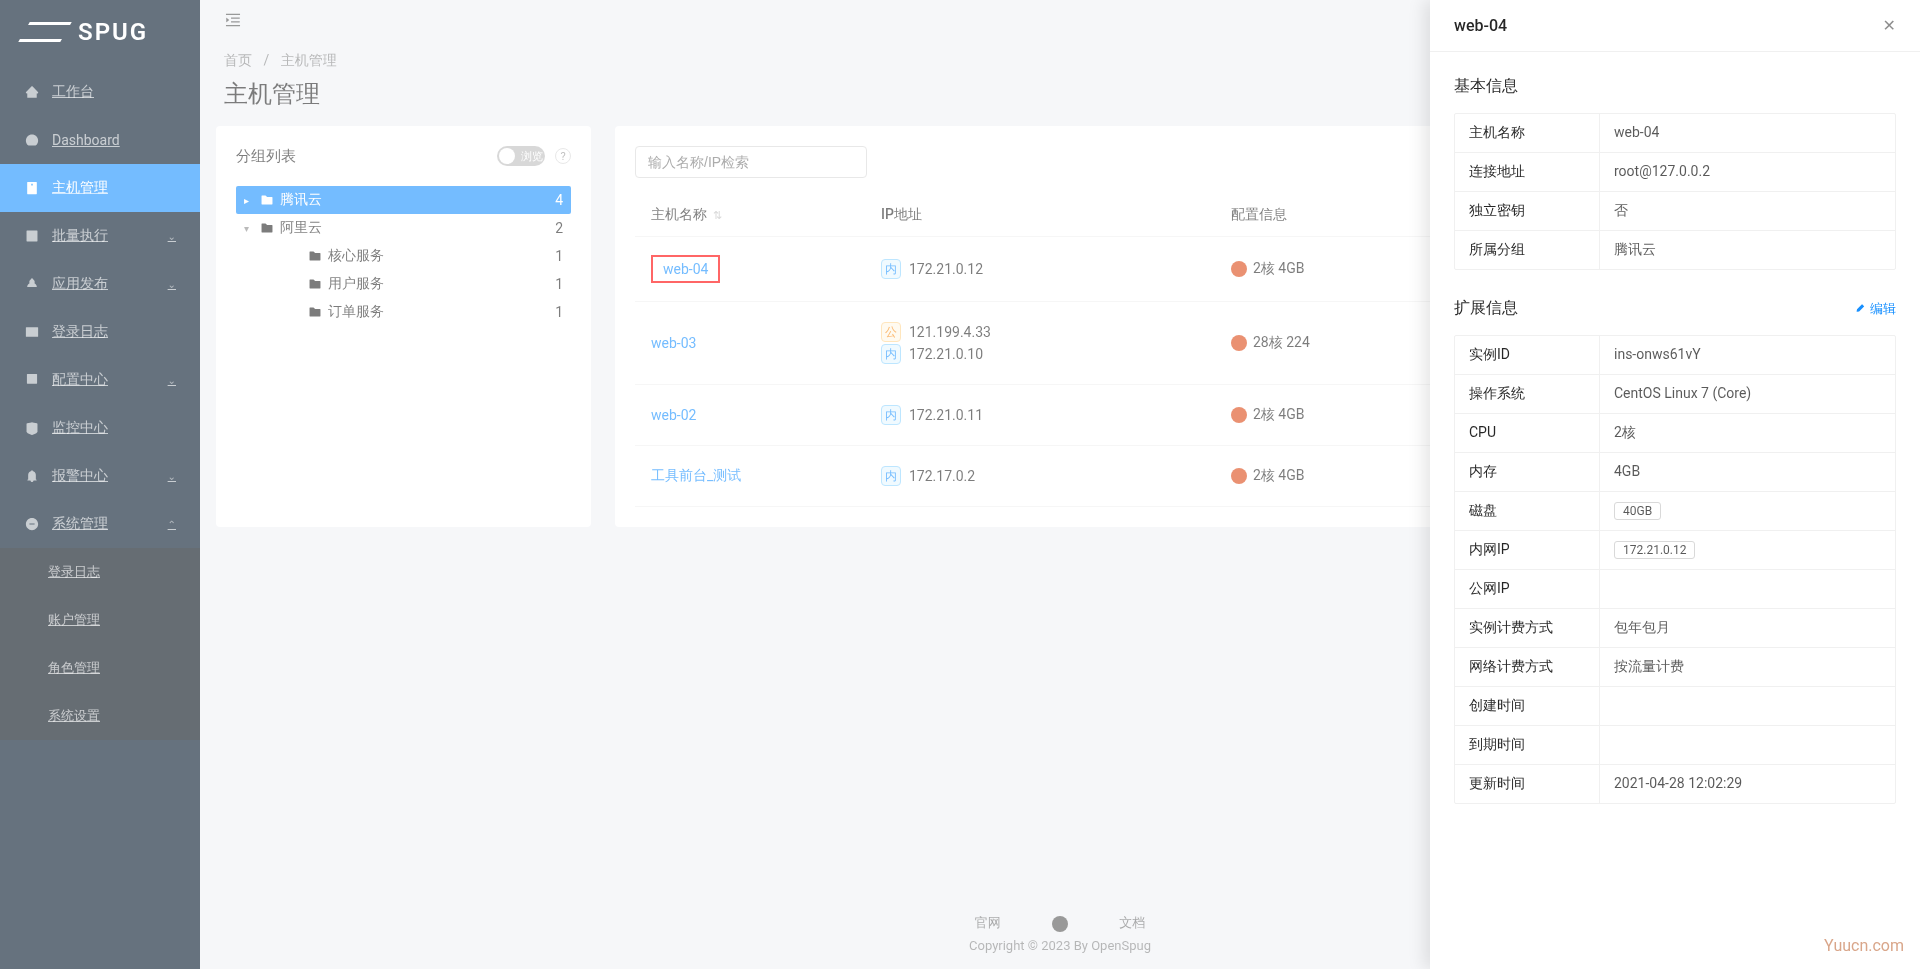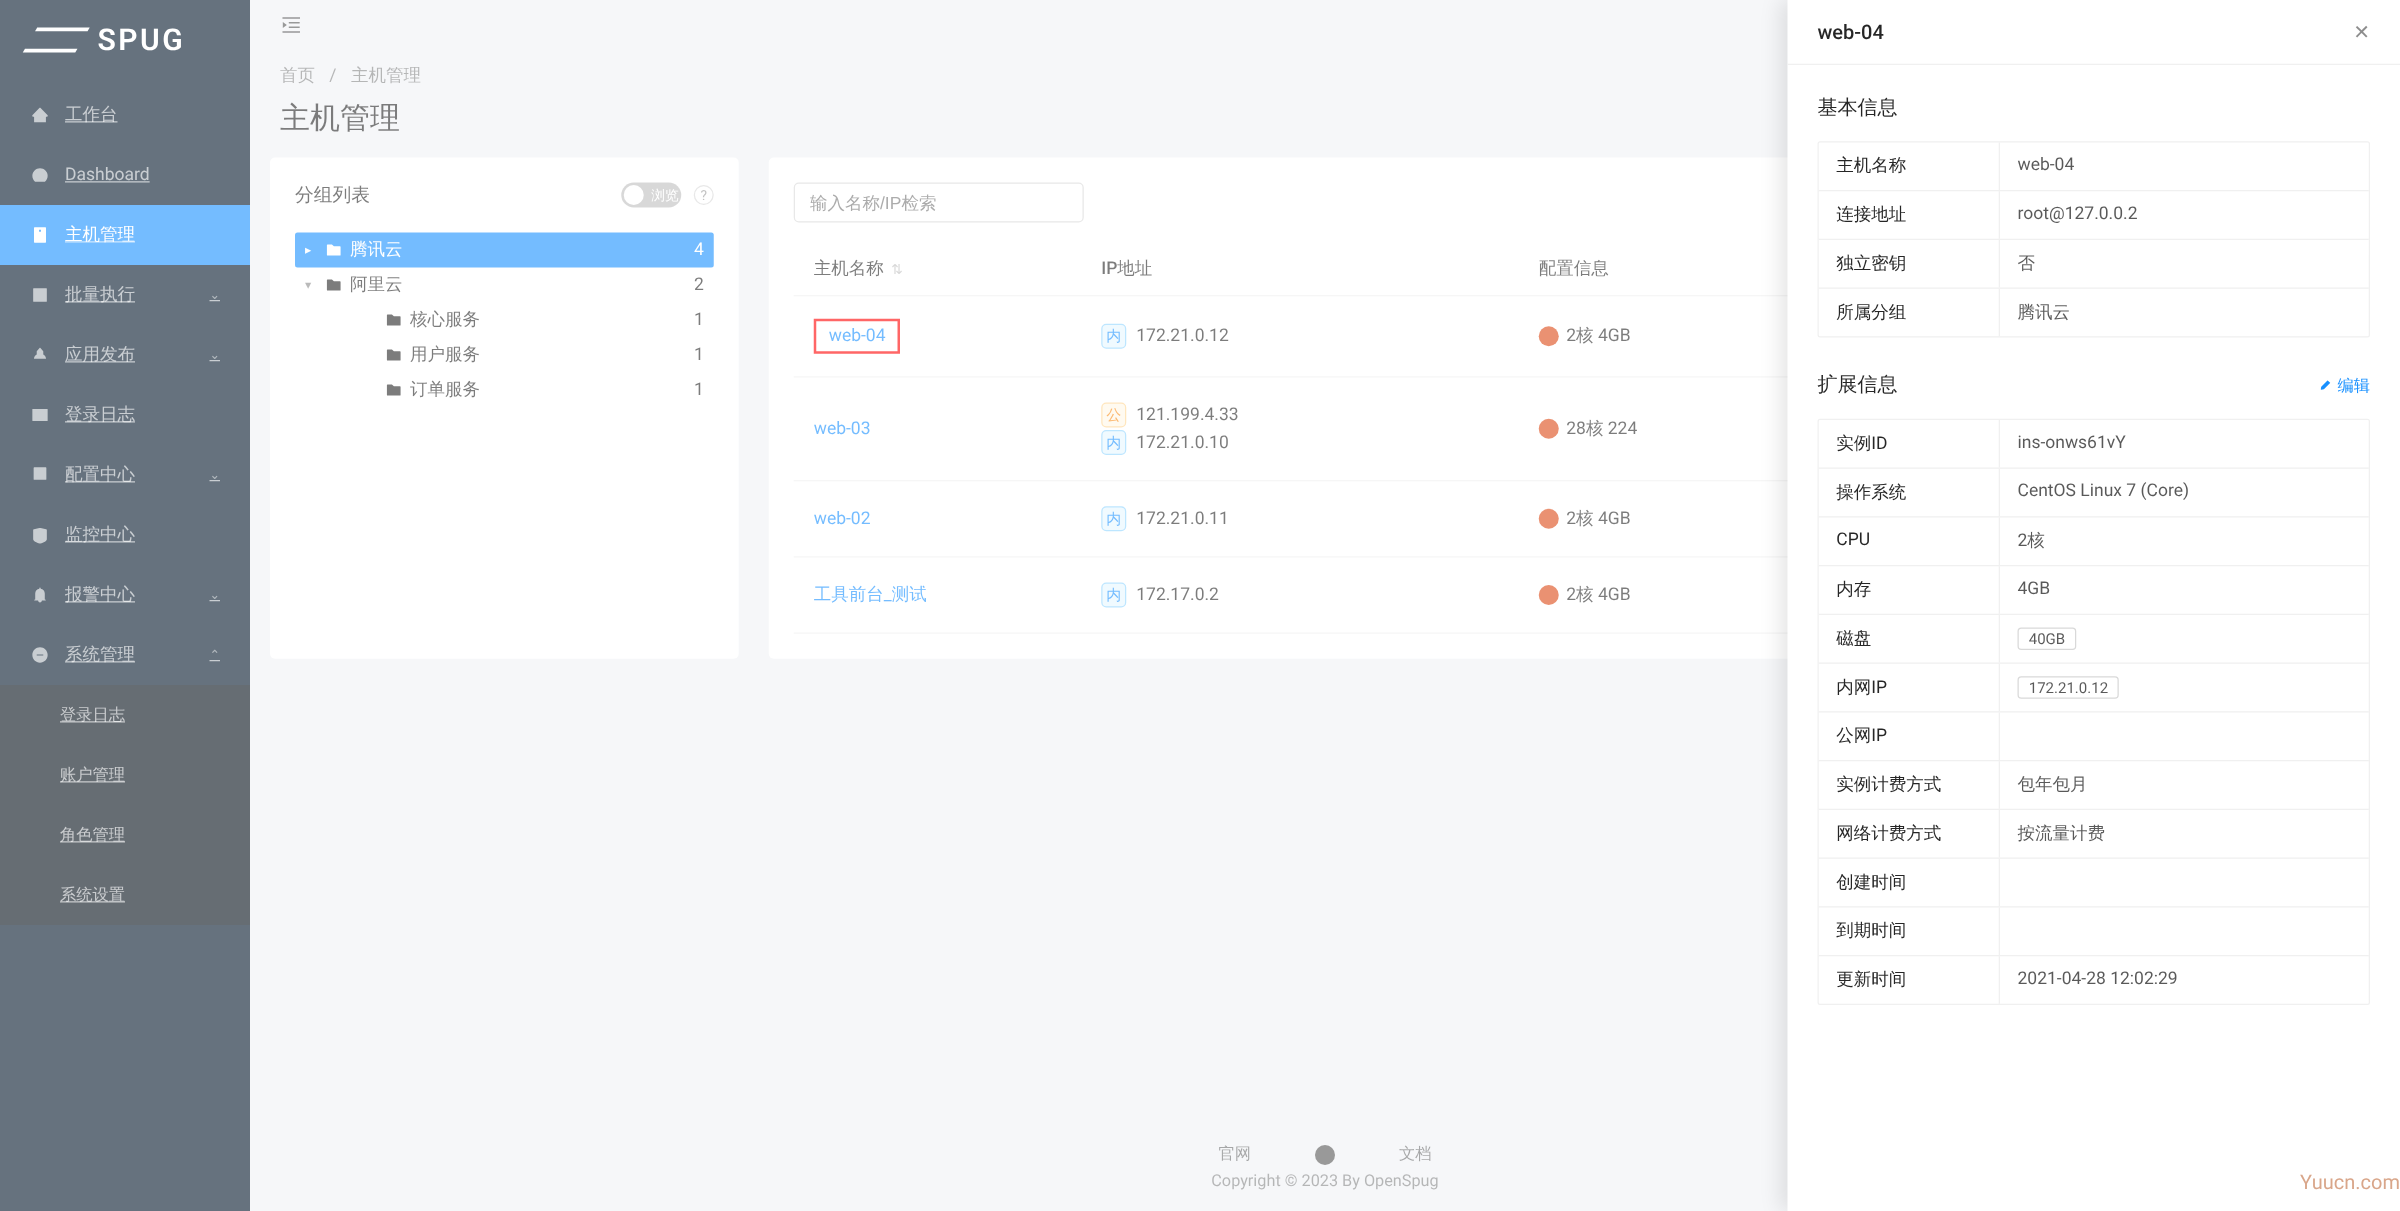--- a/index.html
+++ b/index.html
@@ -94,7 +94,7 @@
 
 .overlay { position: absolute; inset: 0; background: rgba(255,255,255,0.4); z-index: 999; }
 
-.watermark { position: absolute; right: 0; bottom: 14px; color: #d9a68a; font-size: 16px; z-index: 2000; }
+.watermark { position: absolute; right: 16px; bottom: 14px; color: #d9a68a; font-size: 16px; z-index: 2000; }
 
 svg { display: block; }
 </style>

